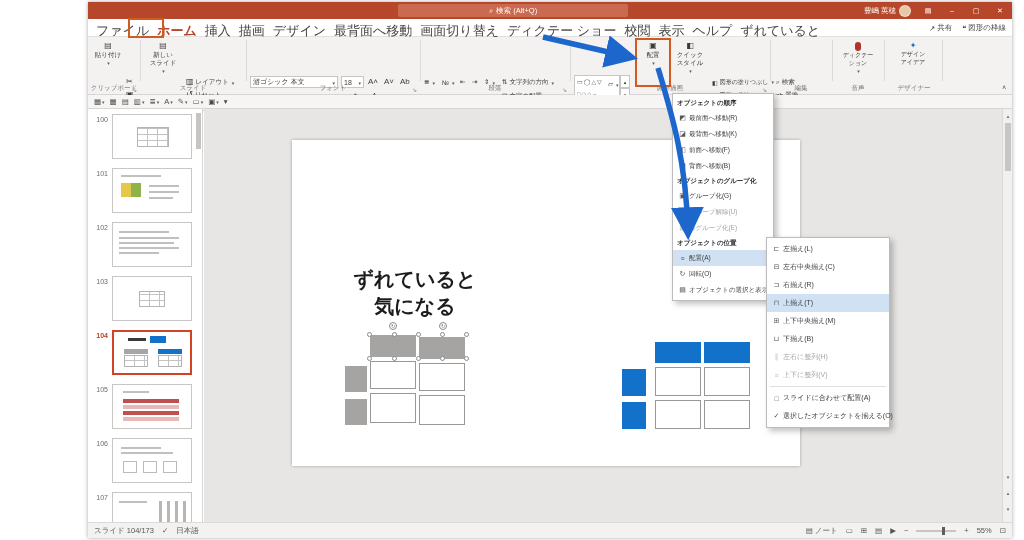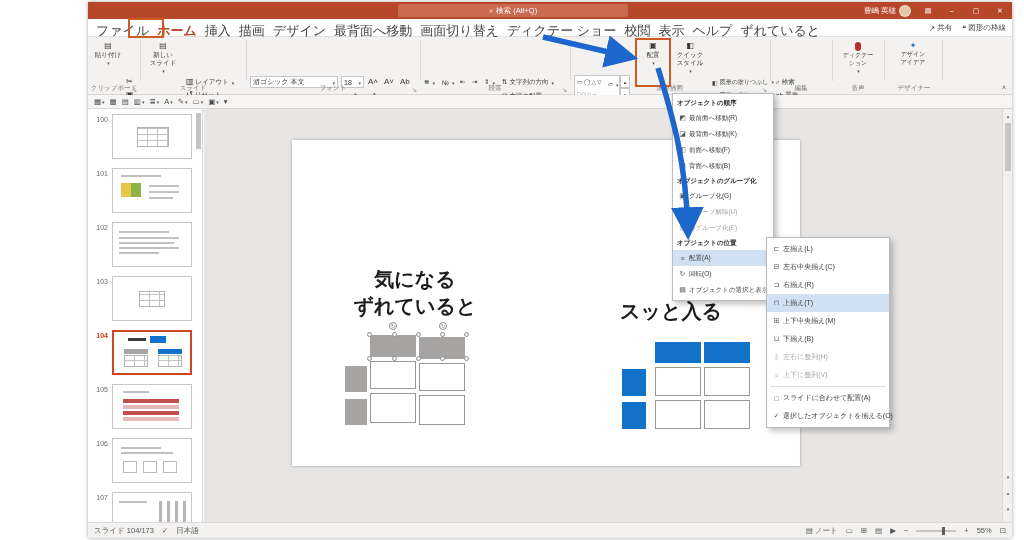--- a/index.html
+++ b/index.html
@@ -484,8 +484,8 @@
   <div class="canvas">
     <div class="slide">
       <div class="h2l" style="left:23px;top:126px;width:200px">
+        <div>ずれていると</div>
         <div>気になる</div>
-        <div>ずれていると</div>
       </div>
       <div class="h2l" style="left:328px;top:158px">
         <div>スッと入る</div>

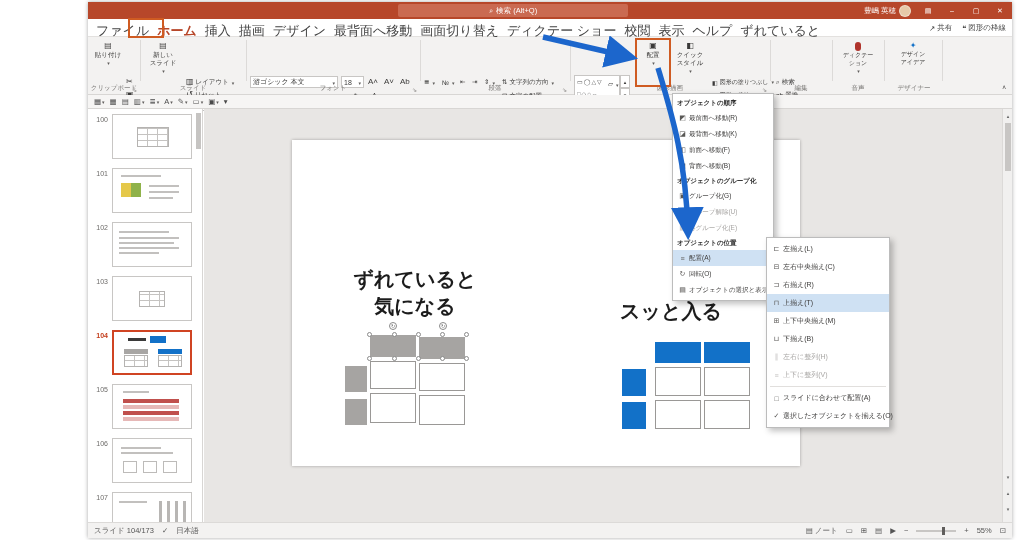--- a/index.html
+++ b/index.html
@@ -487,9 +487,6 @@
         <div>ずれていると</div>
         <div>気になる</div>
       </div>
-      <div class="h2l" style="left:328px;top:158px">
-        <div>スッと入る</div>
-      </div>
 
       <div class="gcell" style="left:78px;top:195px;width:46px;height:22px"></div>
       <div class="gcell" style="left:127px;top:197px;width:46px;height:22px"></div>

